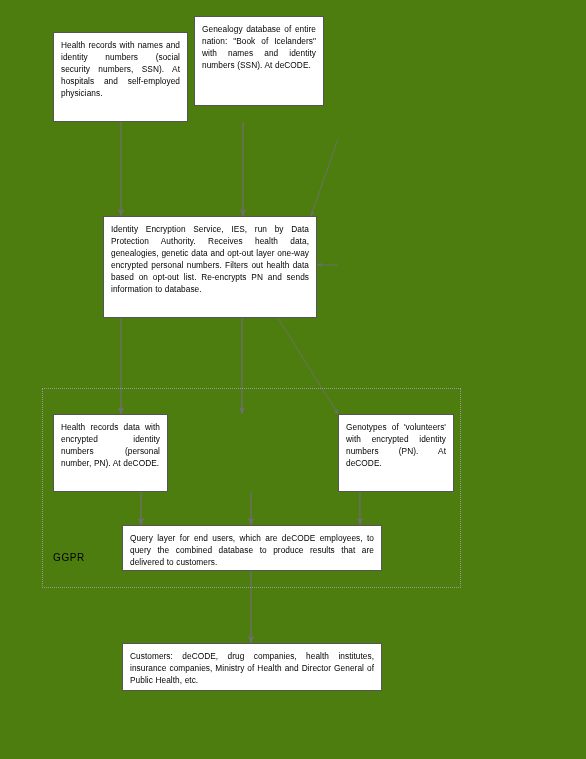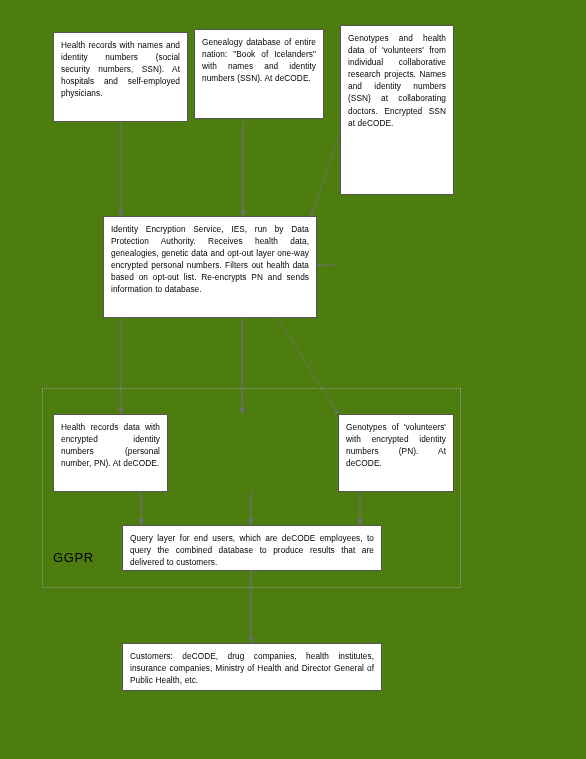--- a/index.html
+++ b/index.html
@@ -106,7 +106,7 @@
     <span class="node-inner">Health records with names and identity numbers (social security numbers, SSN). At hospitals and self-employed physicians.</span>
   </div>
 
-  <div class="node" style="left:194px; top:29px; width:130px; height:90px;">
+  <div class="node" style="left:194px; top:16px; width:130px; height:90px;">
     <span class="node-inner">Genealogy database of entire nation: "Book of Icelanders" with names and identity numbers (SSN). At deCODE.</span>
   </div>
 

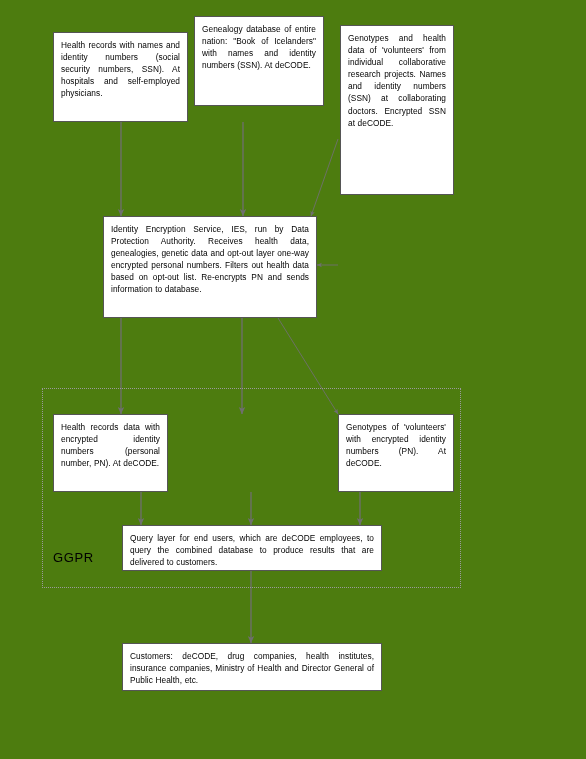--- a/index.html
+++ b/index.html
@@ -110,9 +110,6 @@
     <span class="node-inner">Genealogy database of entire nation: "Book of Icelanders" with names and identity numbers (SSN). At deCODE.</span>
   </div>
 
-  <div class="node" style="left:340px; top:25px; width:114px; height:170px;">
-    <span class="node-inner">Genotypes and health data of 'volunteers' from individual collaborative research projects. Names and identity numbers (SSN) at collaborating doctors. Encrypted SSN at deCODE.</span>
-  </div>
 
   <div class="node" style="left:103px; top:216px; width:214px; height:102px;">
     <span class="node-inner">Identity Encryption Service, IES, run by Data Protection Authority. Receives health data, genealogies, genetic data and opt-out layer one-way encrypted personal numbers. Filters out health data based on opt-out list. Re-encrypts PN and sends information to database.</span>

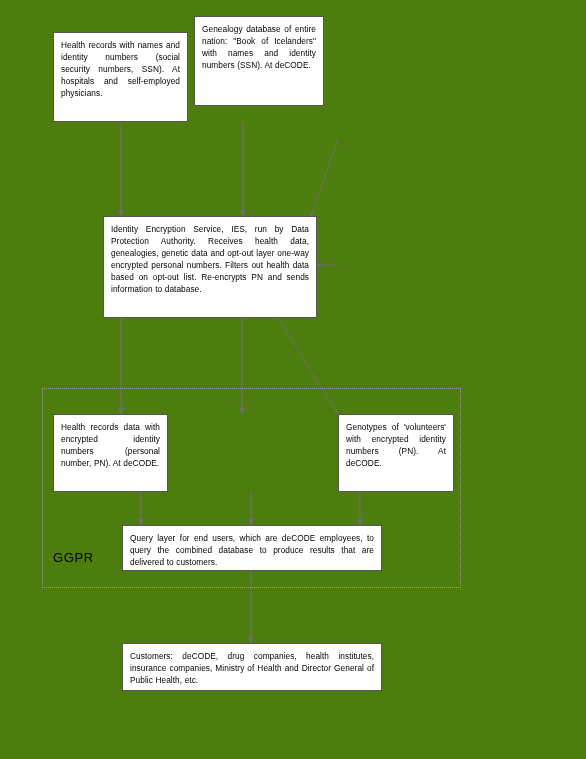--- a/index.html
+++ b/index.html
@@ -56,7 +56,7 @@
   }
   .ggpr-label {
     position: absolute;
-    font-size: 13px;
+    font-size: 10px;
     line-height: 12px;
     color: #000000;
     letter-spacing: 0.6px;

